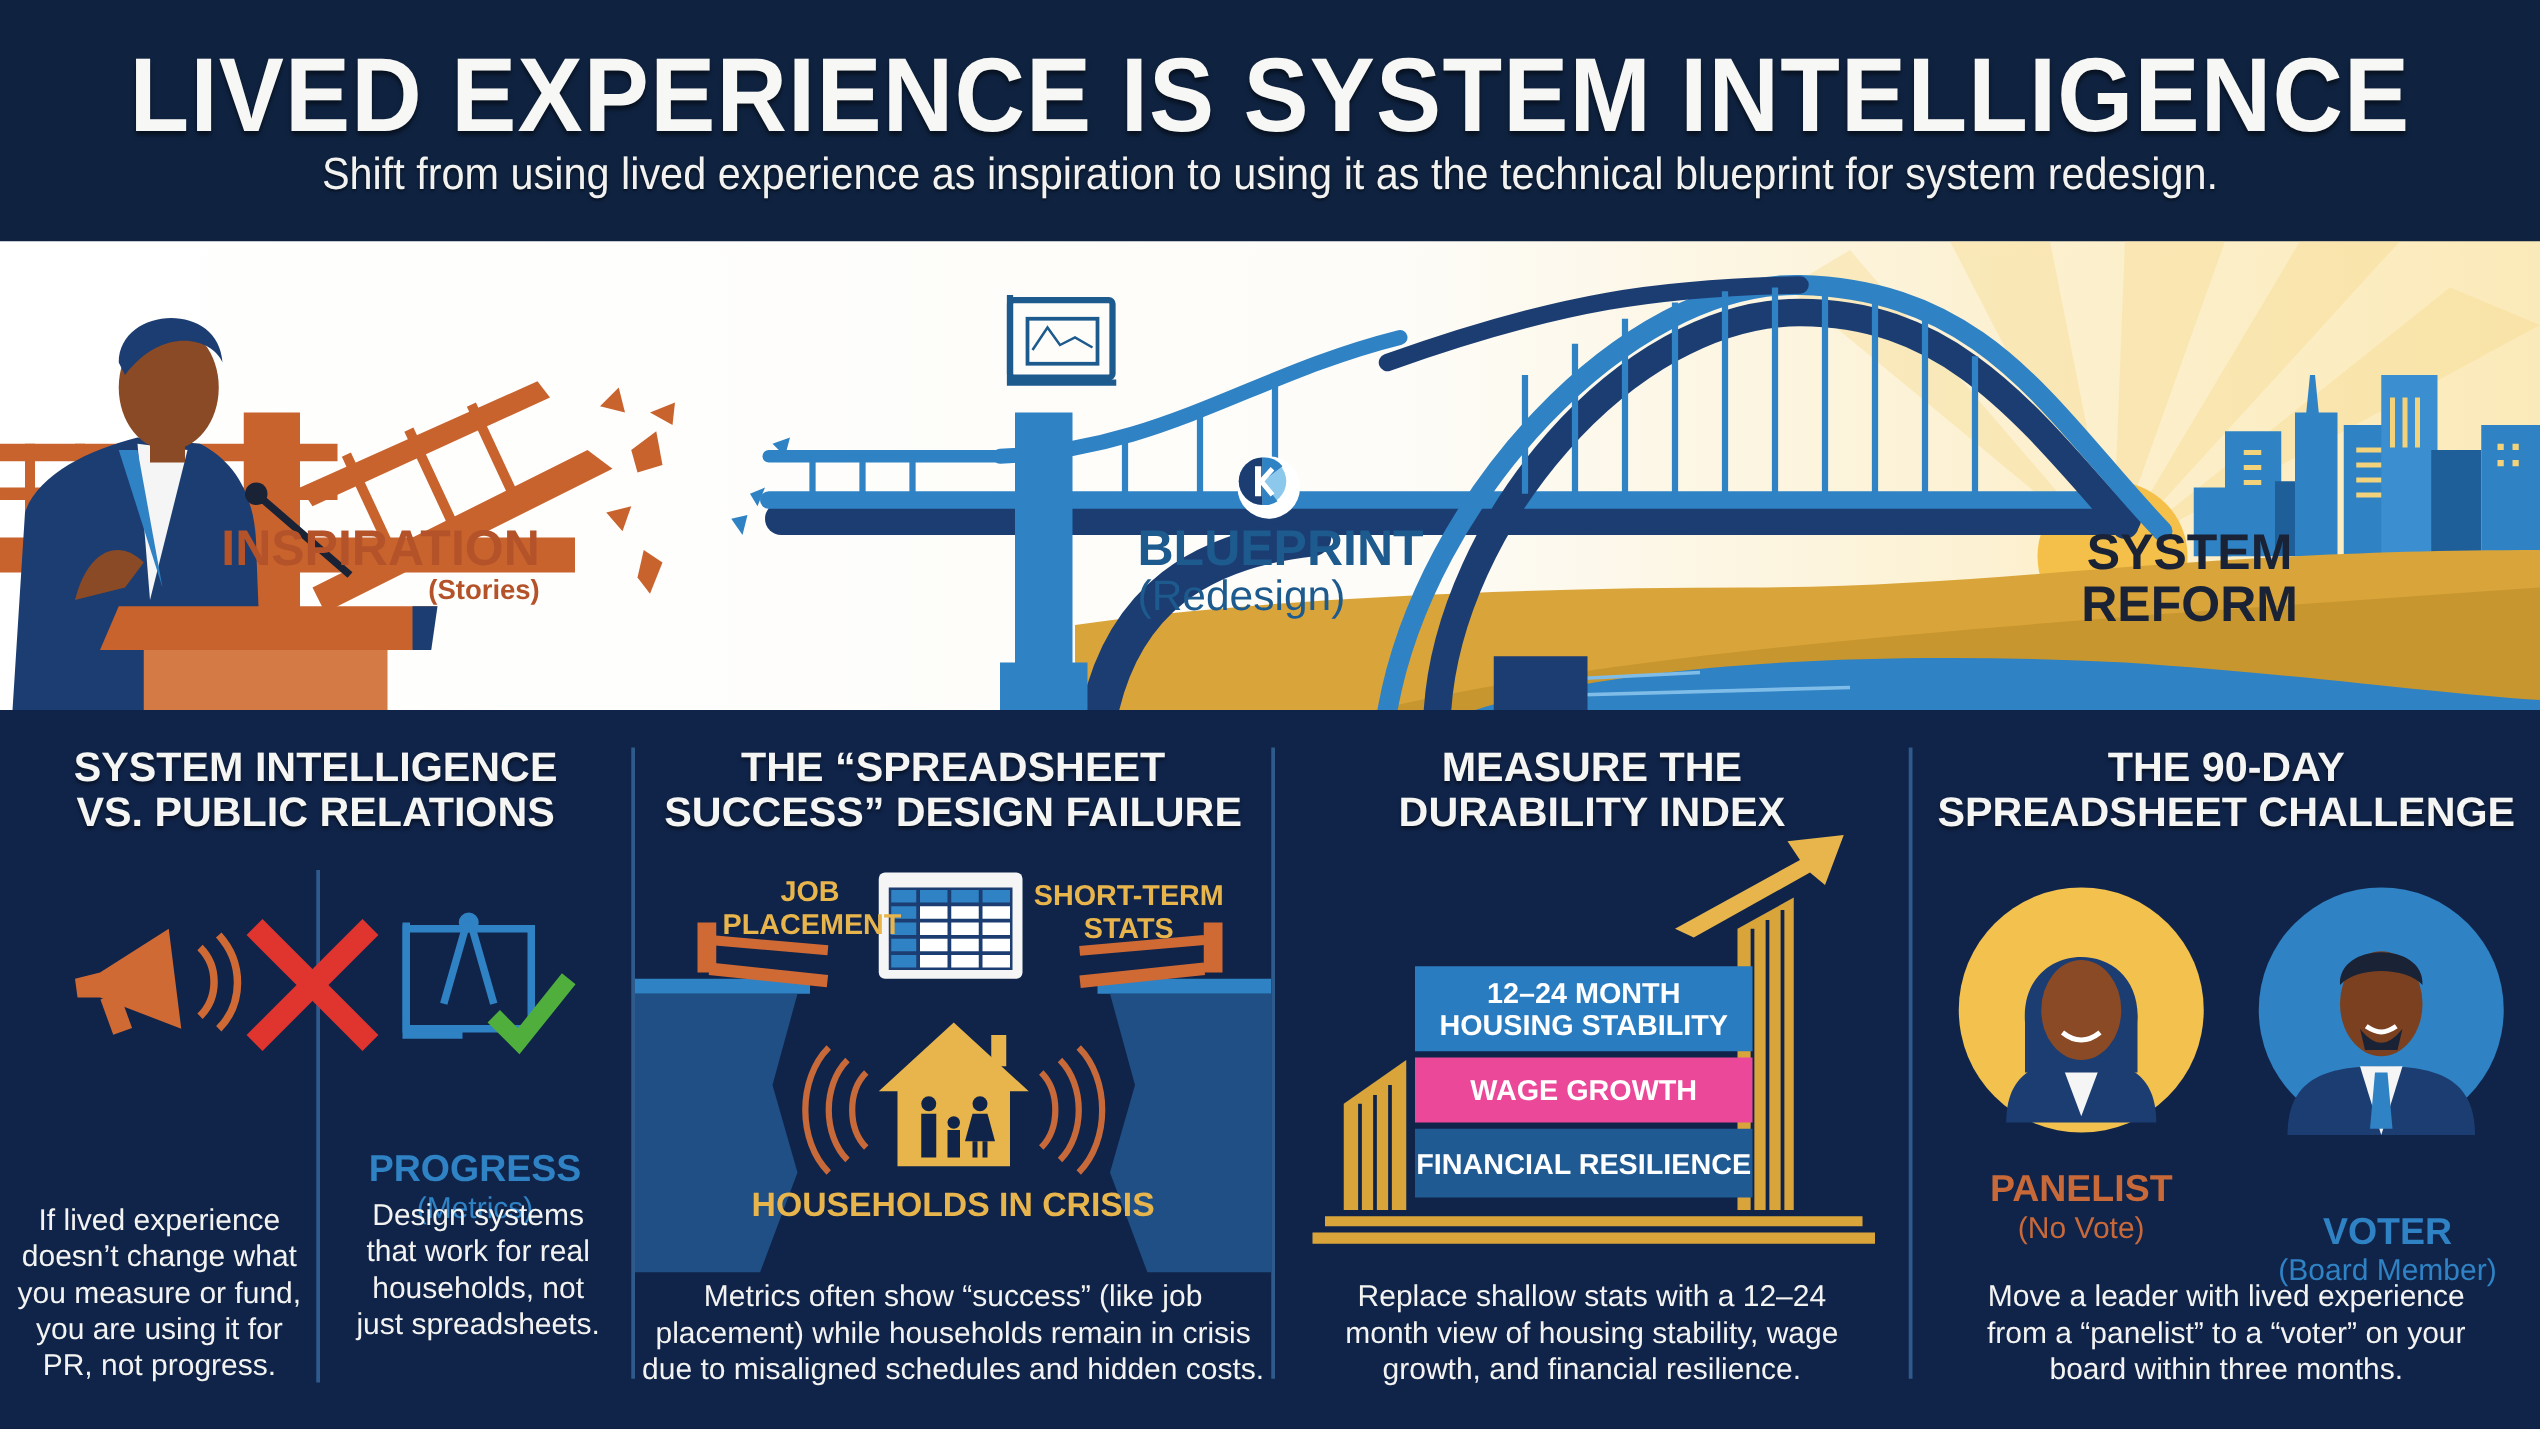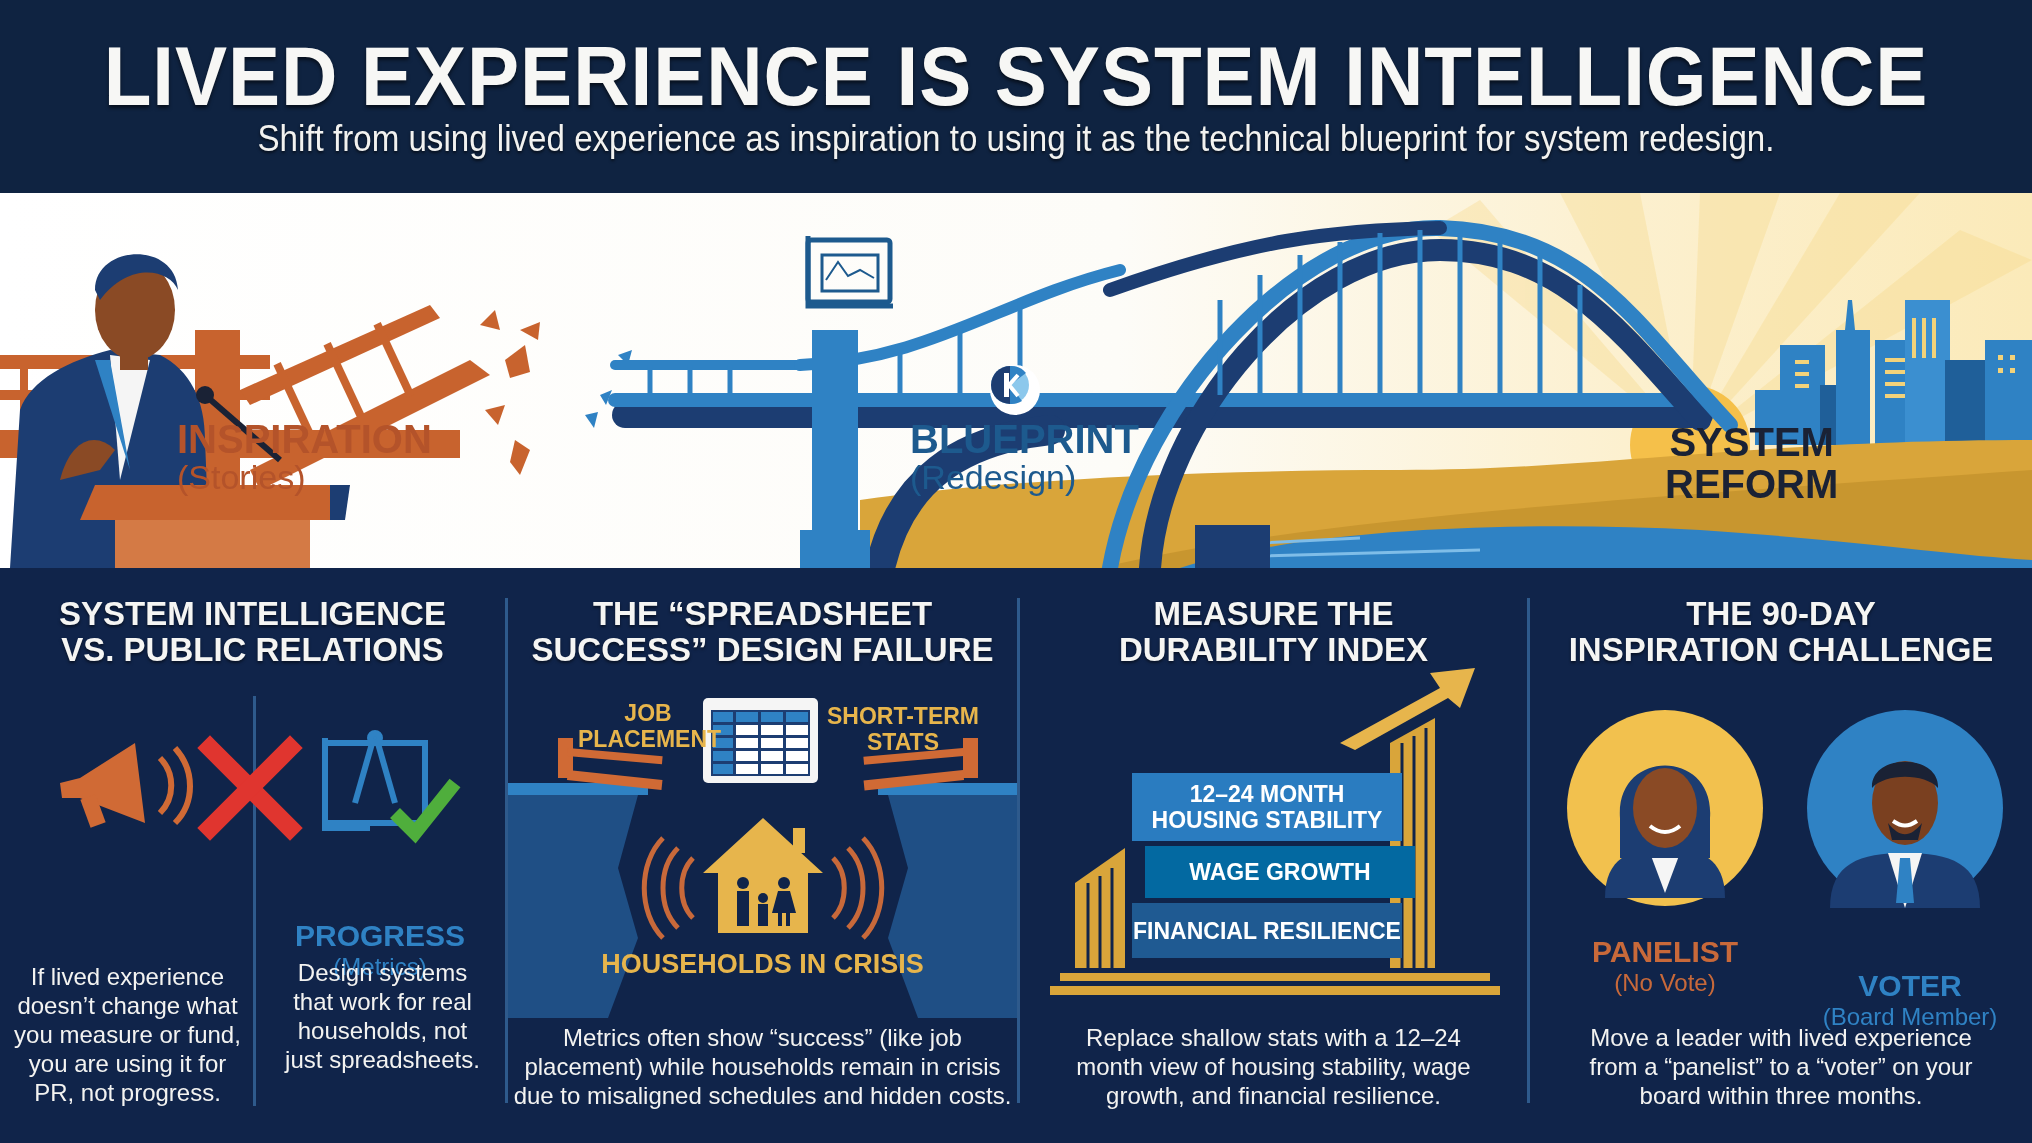--- a/index.html
+++ b/index.html
@@ -17,7 +17,7 @@
   .logo { position: absolute; left: 990px; top: 172px; width: 50px; height: 50px; border-radius: 50%; background: #fff; z-index: 5; display:flex; align-items:center; justify-content:center; }
   .hero-label { position: absolute; font-weight: 700; line-height: 1.05; }
   .lbl-insp { left: 165px; top: 225px; color: #b4532a; font-size: 40px; margin-left: 12px; }
-  .lbl-insp .sub { font-weight: 400; font-size: 34px; color: #b4532a; display:block; }
+  .lbl-insp .sub { font-weight: 700; font-size: 22px; color: #b4532a; display:block;text-align:right; }
   .lbl-blue { left: 910px; top: 225px; color: #1d5a8e; font-size: 40px; }
   .lbl-blue .sub { font-weight: 400; font-size: 34px; color: #1d5a8e; display:block; }
   .lbl-reform { left: 1665px; top: 228px; color: #1a2235; font-size: 40px; text-align: center; }

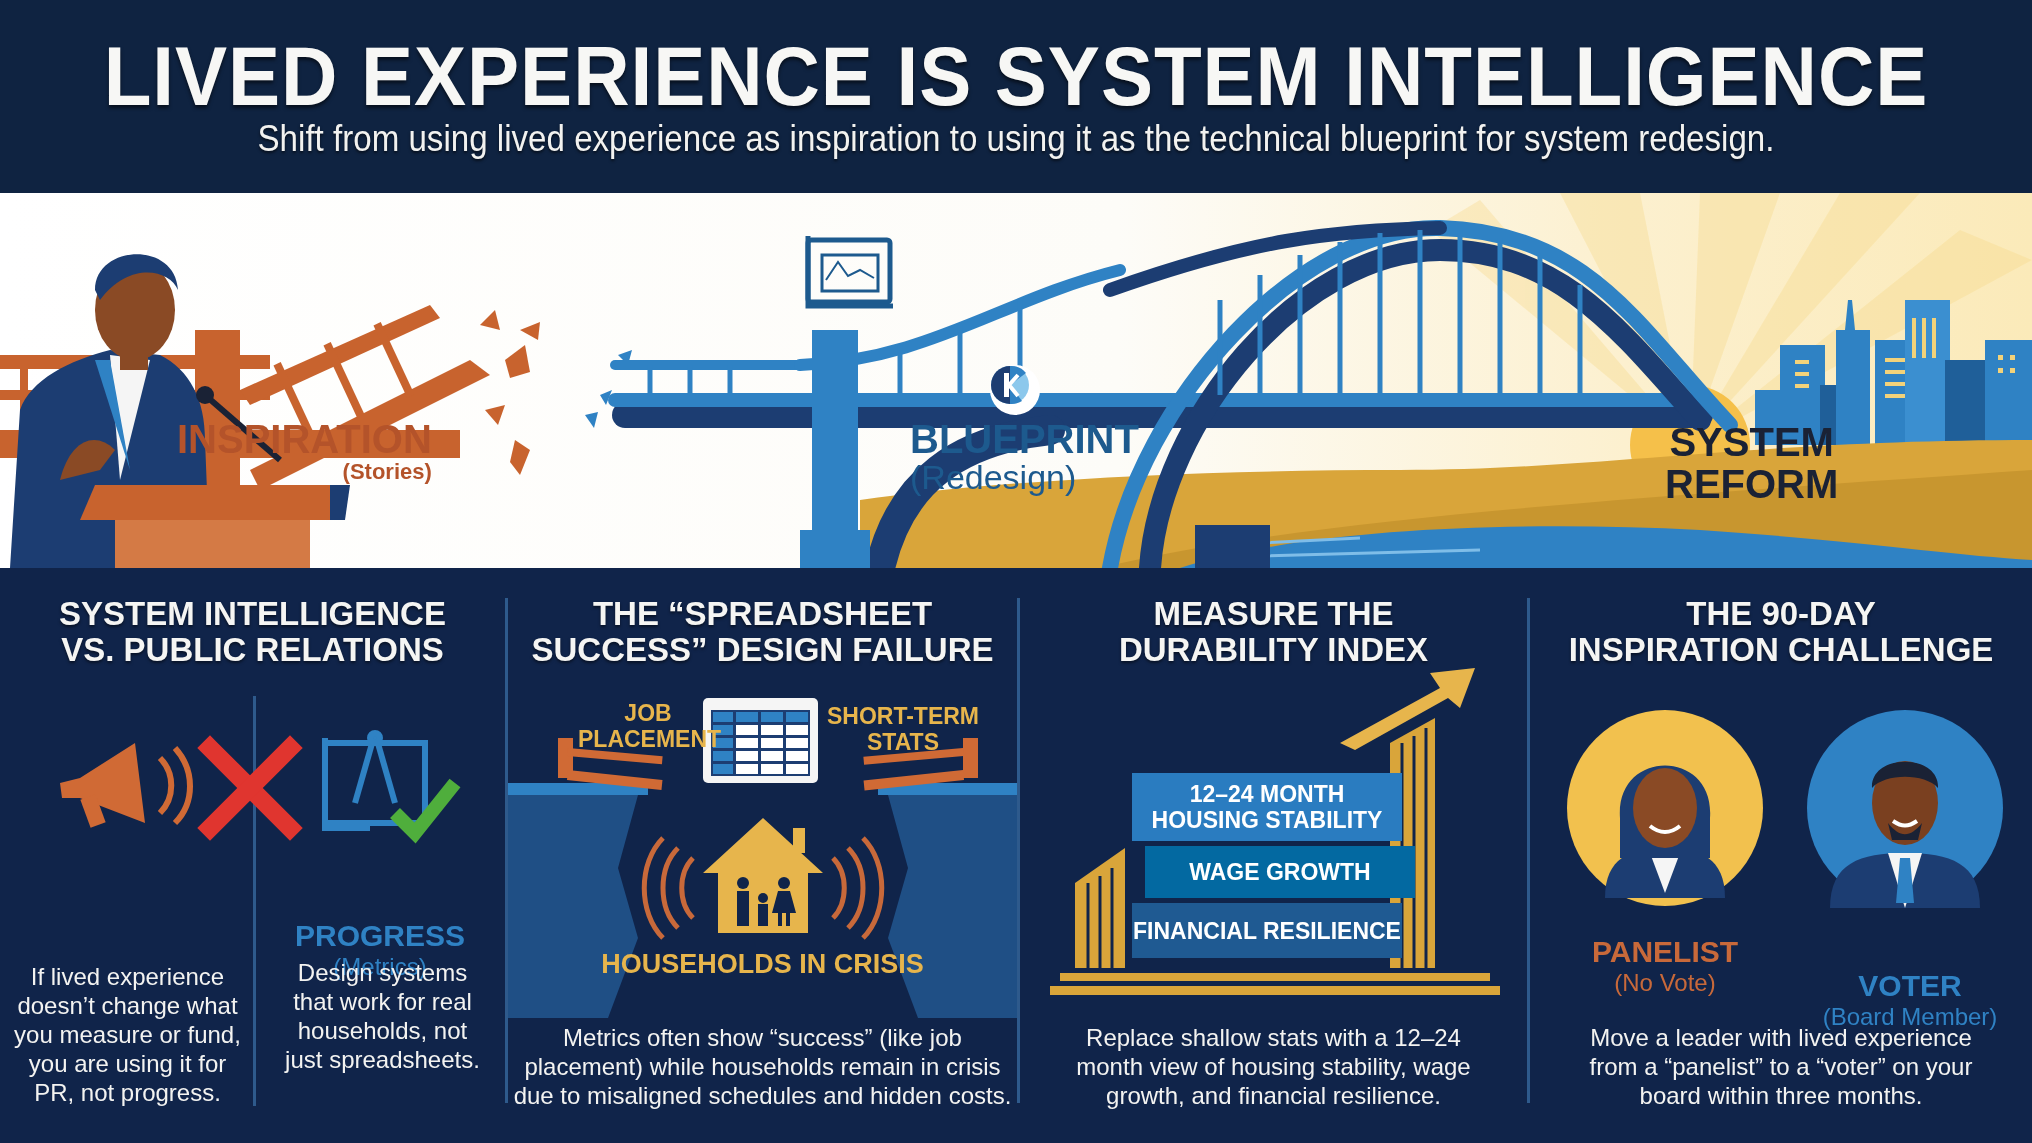--- a/index.html
+++ b/index.html
@@ -382,7 +382,7 @@
   <div class="panel" style="left:1530px;width:502px;">
     <div class="ptitle">
       <div>THE 90-DAY</div>
-      <div>INSPIRATION CHALLENGE</div>
+      <div>SPREADSHEET CHALLENGE</div>
     </div>
     <svg style="position:absolute;left:0;top:140px;" width="502" height="200">
       <g>

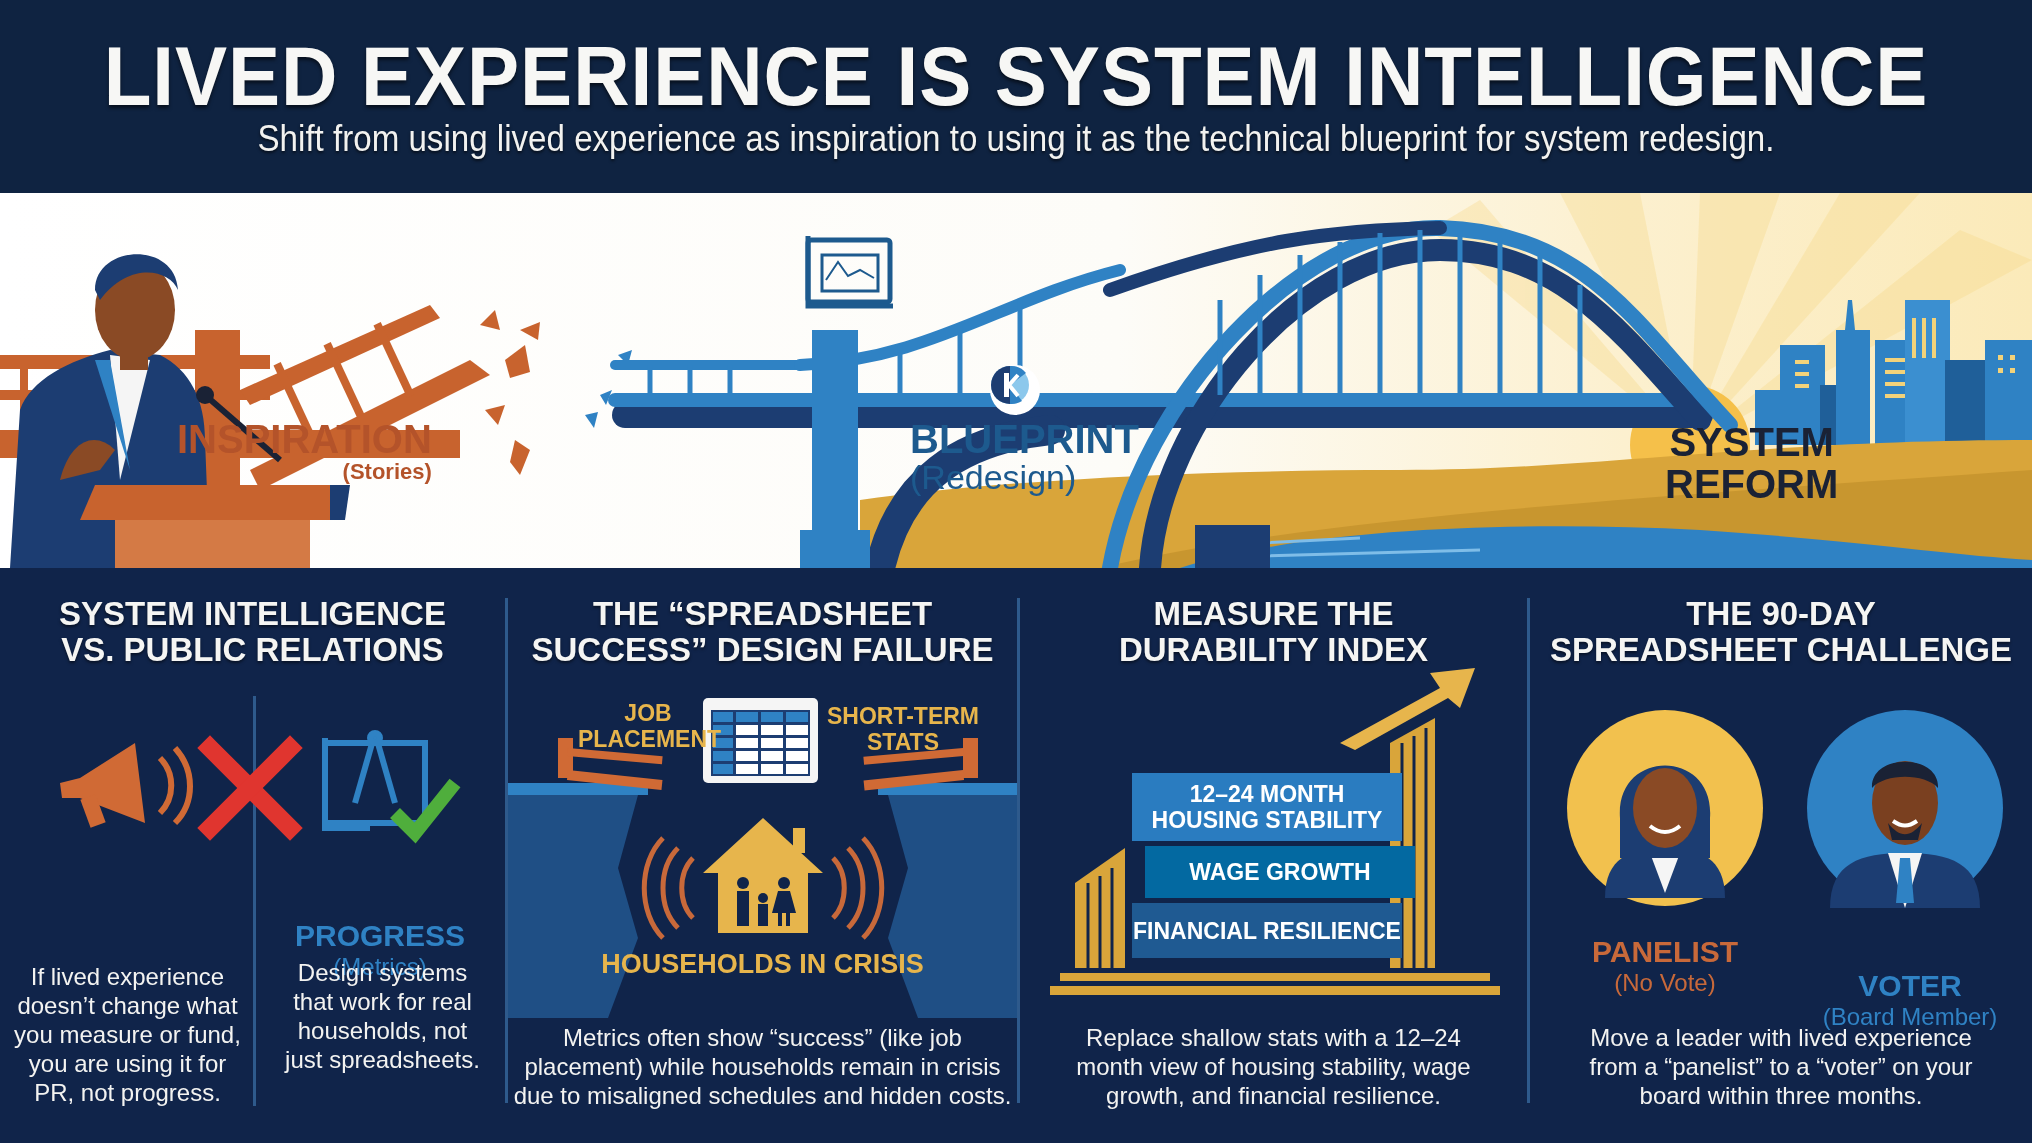--- a/index.html
+++ b/index.html
@@ -370,7 +370,7 @@
           <div>HOUSING STABILITY</div>
         </div>
     </div>
-    <div class="stack-row" style="top:278px;height:52px;left:125px;background:#0369a1;">WAGE GROWTH</div>
+    <div class="stack-row" style="top:278px;height:52px;left:112px;background:#ec4899;">WAGE GROWTH</div>
     <div class="stack-row" style="top:335px;height:55px;left:112px;background:#1f5a92;">FINANCIAL RESILIENCE</div>
     <div class="body-txt" style="left:0;width:507px;top:455px;">
       <div>Replace shallow stats with a 12–24</div>

